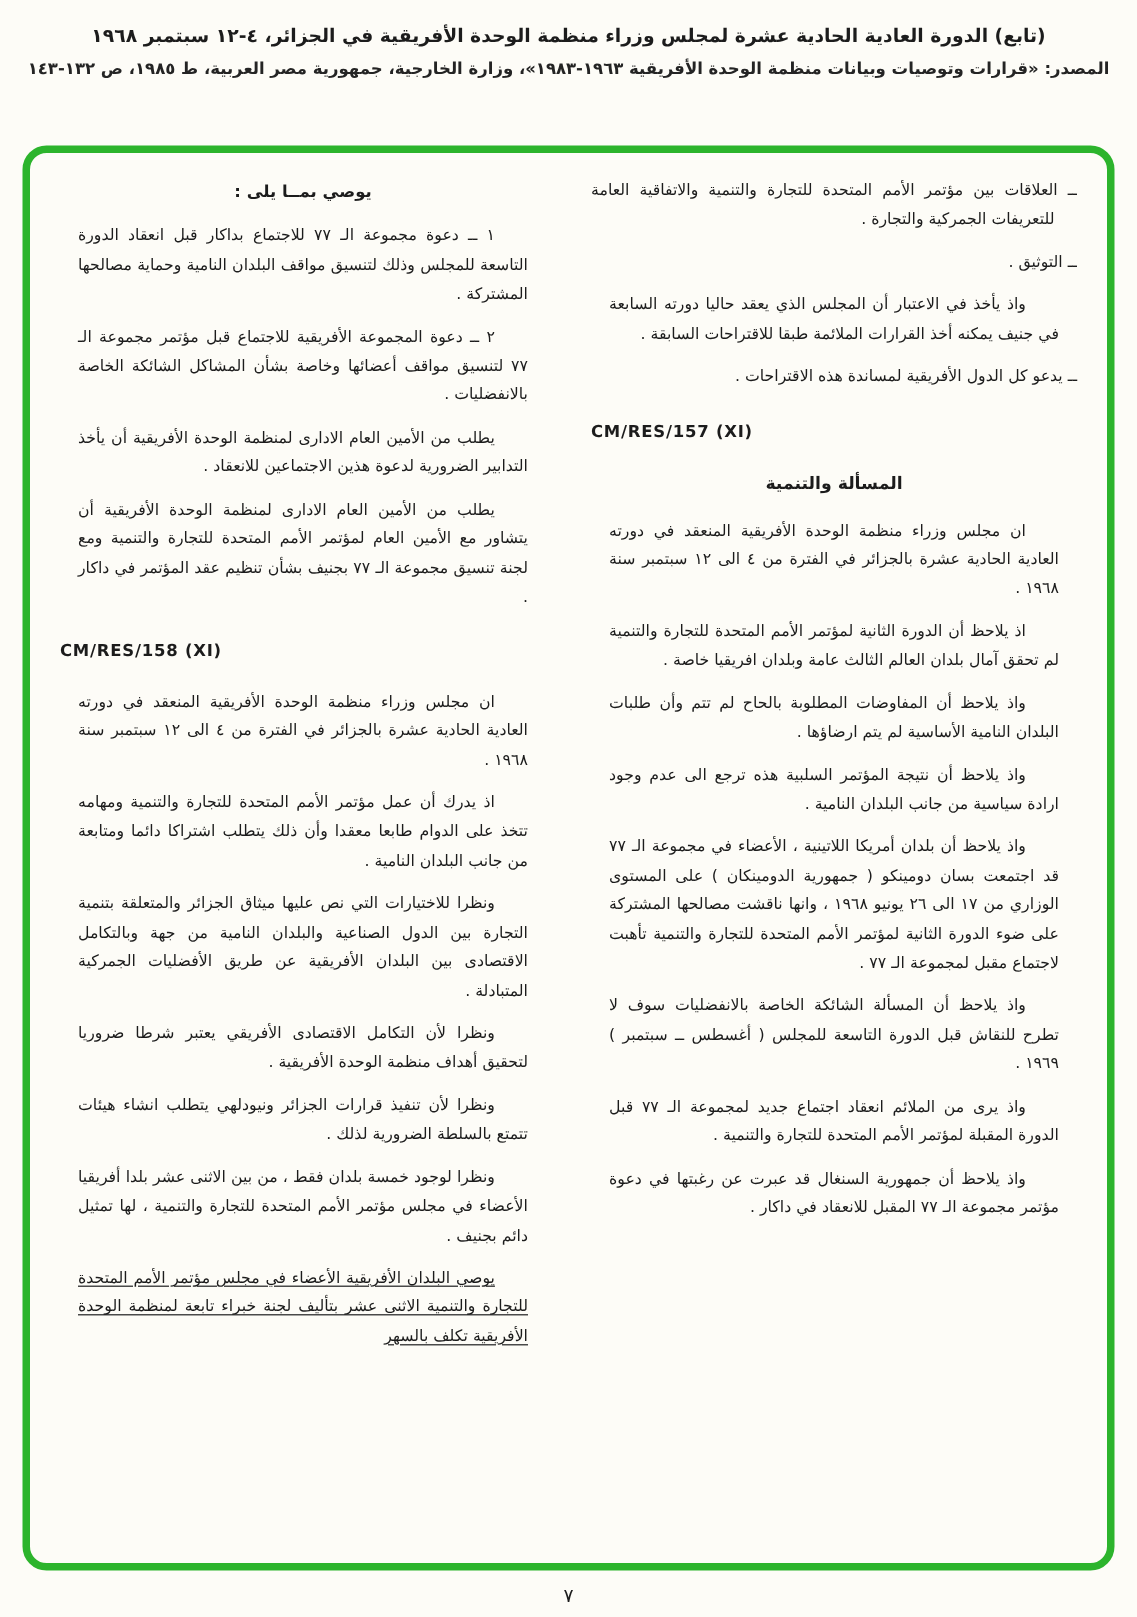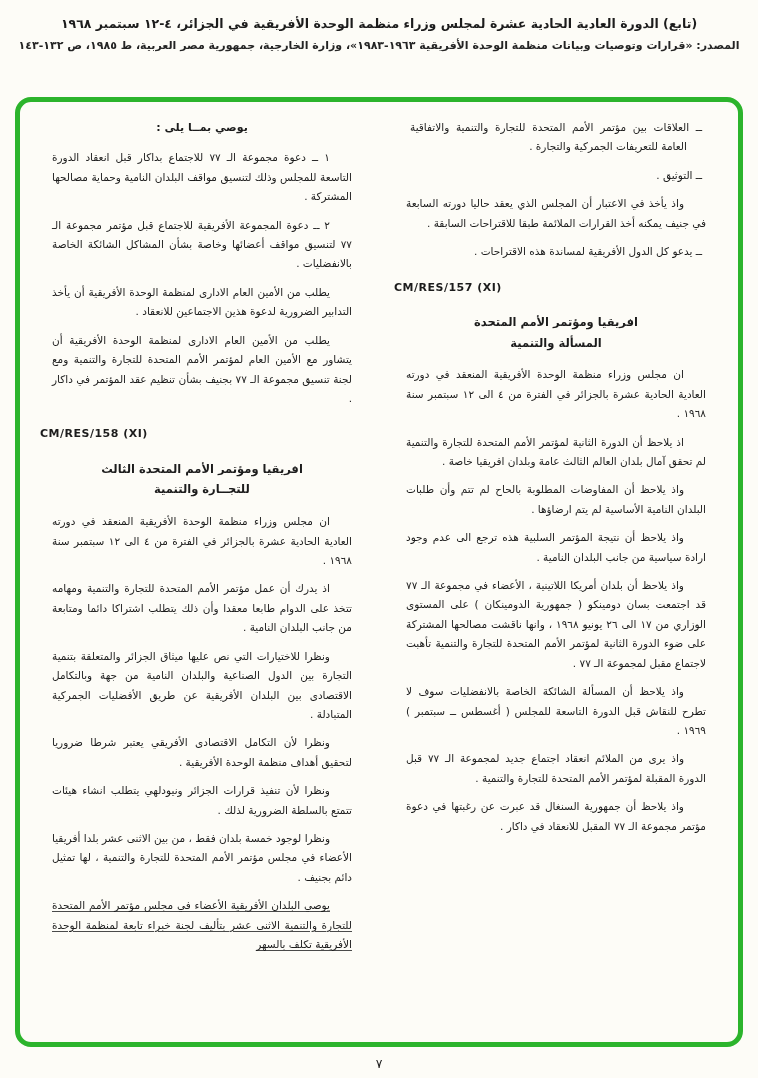--- a/index.html
+++ b/index.html
@@ -33,7 +33,7 @@
     line-height: 1.85;
   }
   .para { margin: 0 12px 9px; text-indent: 2.1em; }
-  .dash { margin: 0 16px 9px; padding-right: 15px; text-indent: -15px; }
+  .dash { margin: 0 0 9px; padding-right: 15px; text-indent: -15px; }
   .code {
     direction: ltr;
     text-align: left;

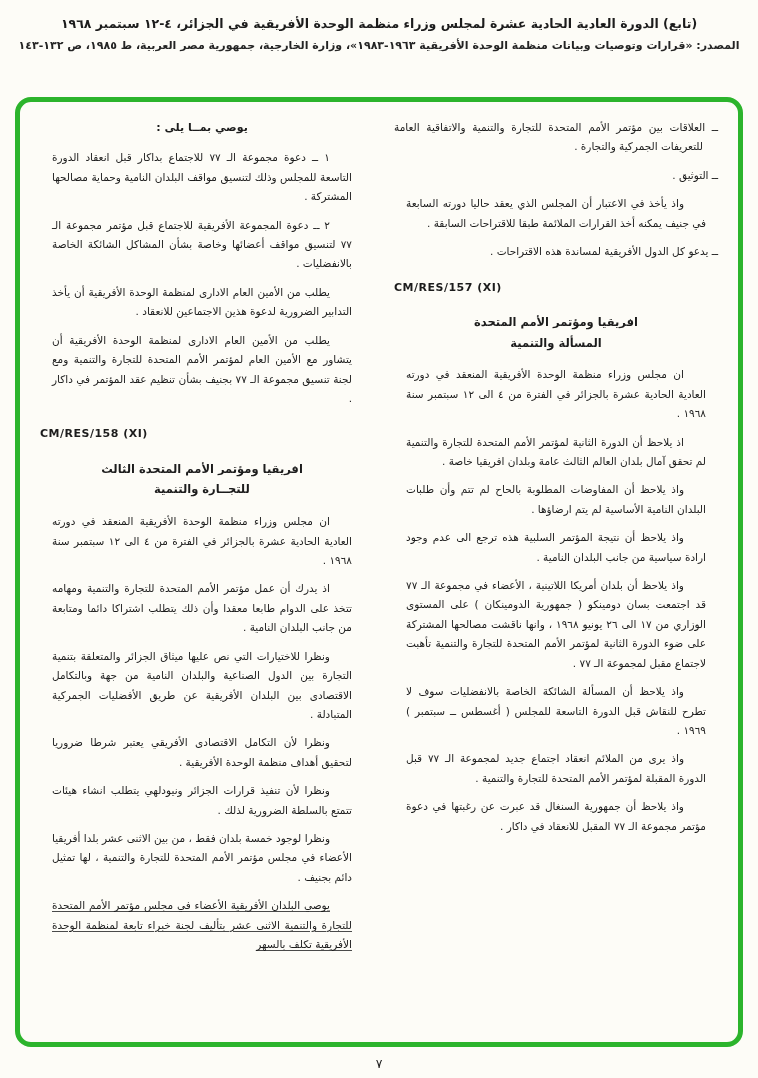--- a/index.html
+++ b/index.html
@@ -89,7 +89,6 @@
         <p class="dash">ــ يدعو كل الدول الأفريقية لمساندة هذه الاقتراحات .</p>
         <div class="code">CM/RES/157  (XI)</div>
         <h3 class="res-heading">
-          <span>افريقيا ومؤتمر الأمم المتحدة</span>
           <span>المسألة والتنمية</span>
         </h3>
         <p class="para">ان مجلس وزراء منظمة الوحدة الأفريقية المنعقد في دورته العادية الحادية عشرة بالجزائر في الفترة من ٤ الى ١٢ سبتمبر سنة ١٩٦٨ .</p>

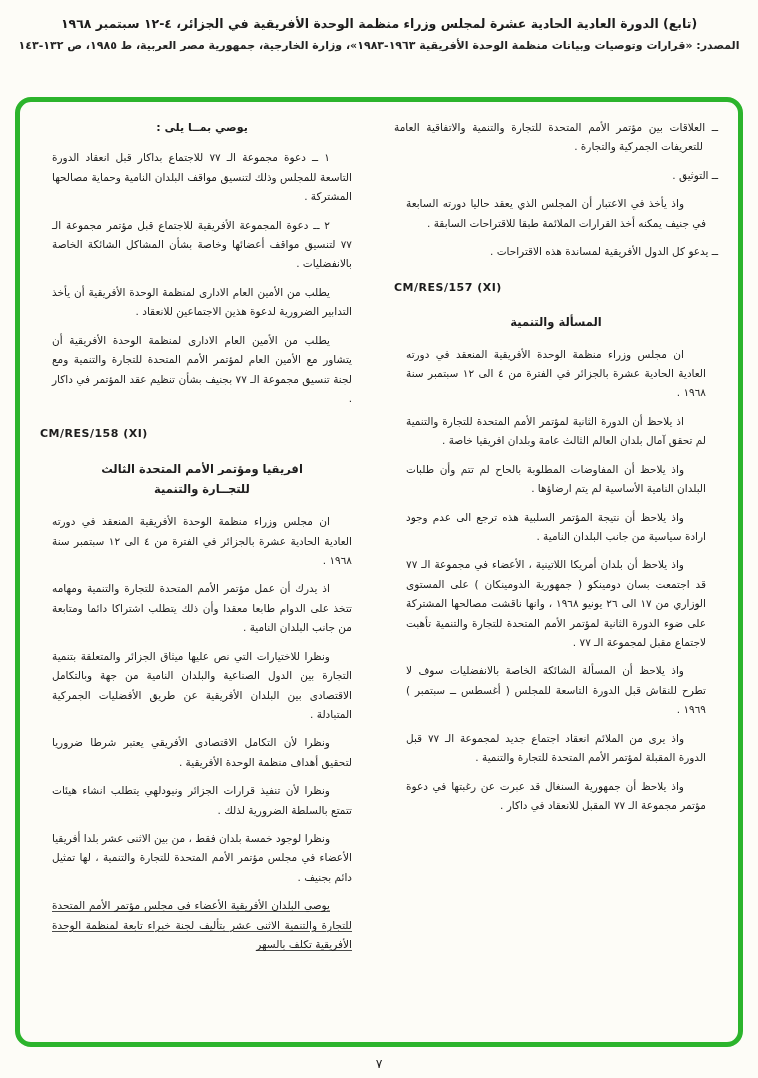--- a/index.html
+++ b/index.html
@@ -108,10 +108,6 @@
         <p class="para">يطلب من الأمين العام الادارى لمنظمة الوحدة الأفريقية أن يأخذ التدابير الضرورية لدعوة هذين الاجتماعين للانعقاد .</p>
         <p class="para">يطلب من الأمين العام الادارى لمنظمة الوحدة الأفريقية أن يتشاور مع الأمين العام لمؤتمر الأمم المتحدة للتجارة والتنمية ومع لجنة تنسيق مجموعة الـ ٧٧ بجنيف بشأن تنظيم عقد المؤتمر في داكار .</p>
         <div class="code">CM/RES/158  (XI)</div>
-        <h3 class="res-heading">
-          <span>افريقيا ومؤتمر الأمم المتحدة الثالث</span>
-          <span>للتجــارة والتنمية</span>
-        </h3>
         <p class="para">ان مجلس وزراء منظمة الوحدة الأفريقية المنعقد في دورته العادية الحادية عشرة بالجزائر في الفترة من ٤ الى ١٢ سبتمبر سنة ١٩٦٨ .</p>
         <p class="para">اذ يدرك أن عمل مؤتمر الأمم المتحدة للتجارة والتنمية ومهامه تتخذ على الدوام طابعا معقدا وأن ذلك يتطلب اشتراكا دائما ومتابعة من جانب البلدان النامية .</p>
         <p class="para">ونظرا للاختيارات التي نص عليها ميثاق الجزائر والمتعلقة بتنمية التجارة بين الدول الصناعية والبلدان النامية من جهة وبالتكامل الاقتصادى بين البلدان الأفريقية عن طريق الأفضليات الجمركية المتبادلة .</p>

